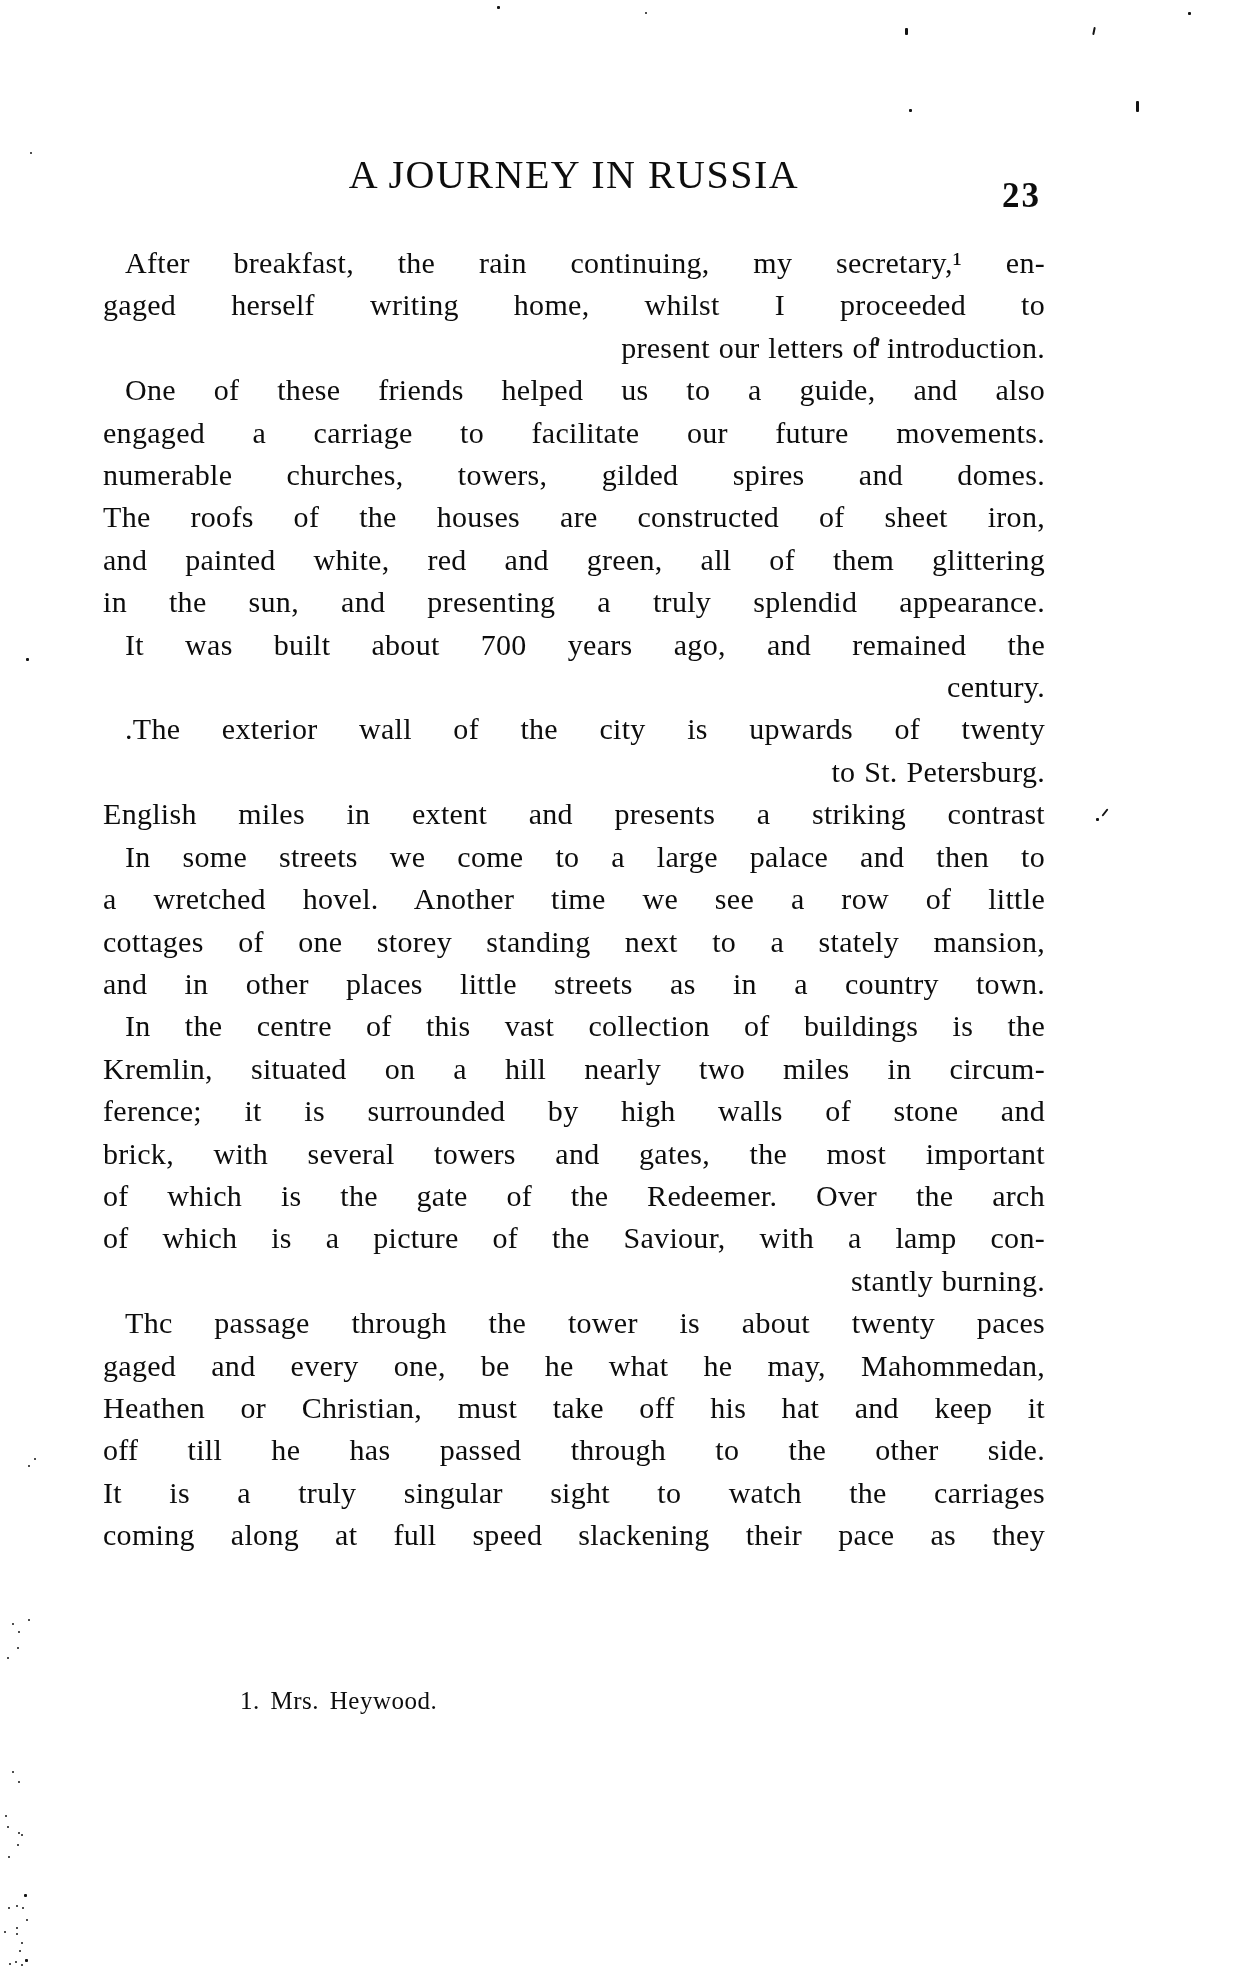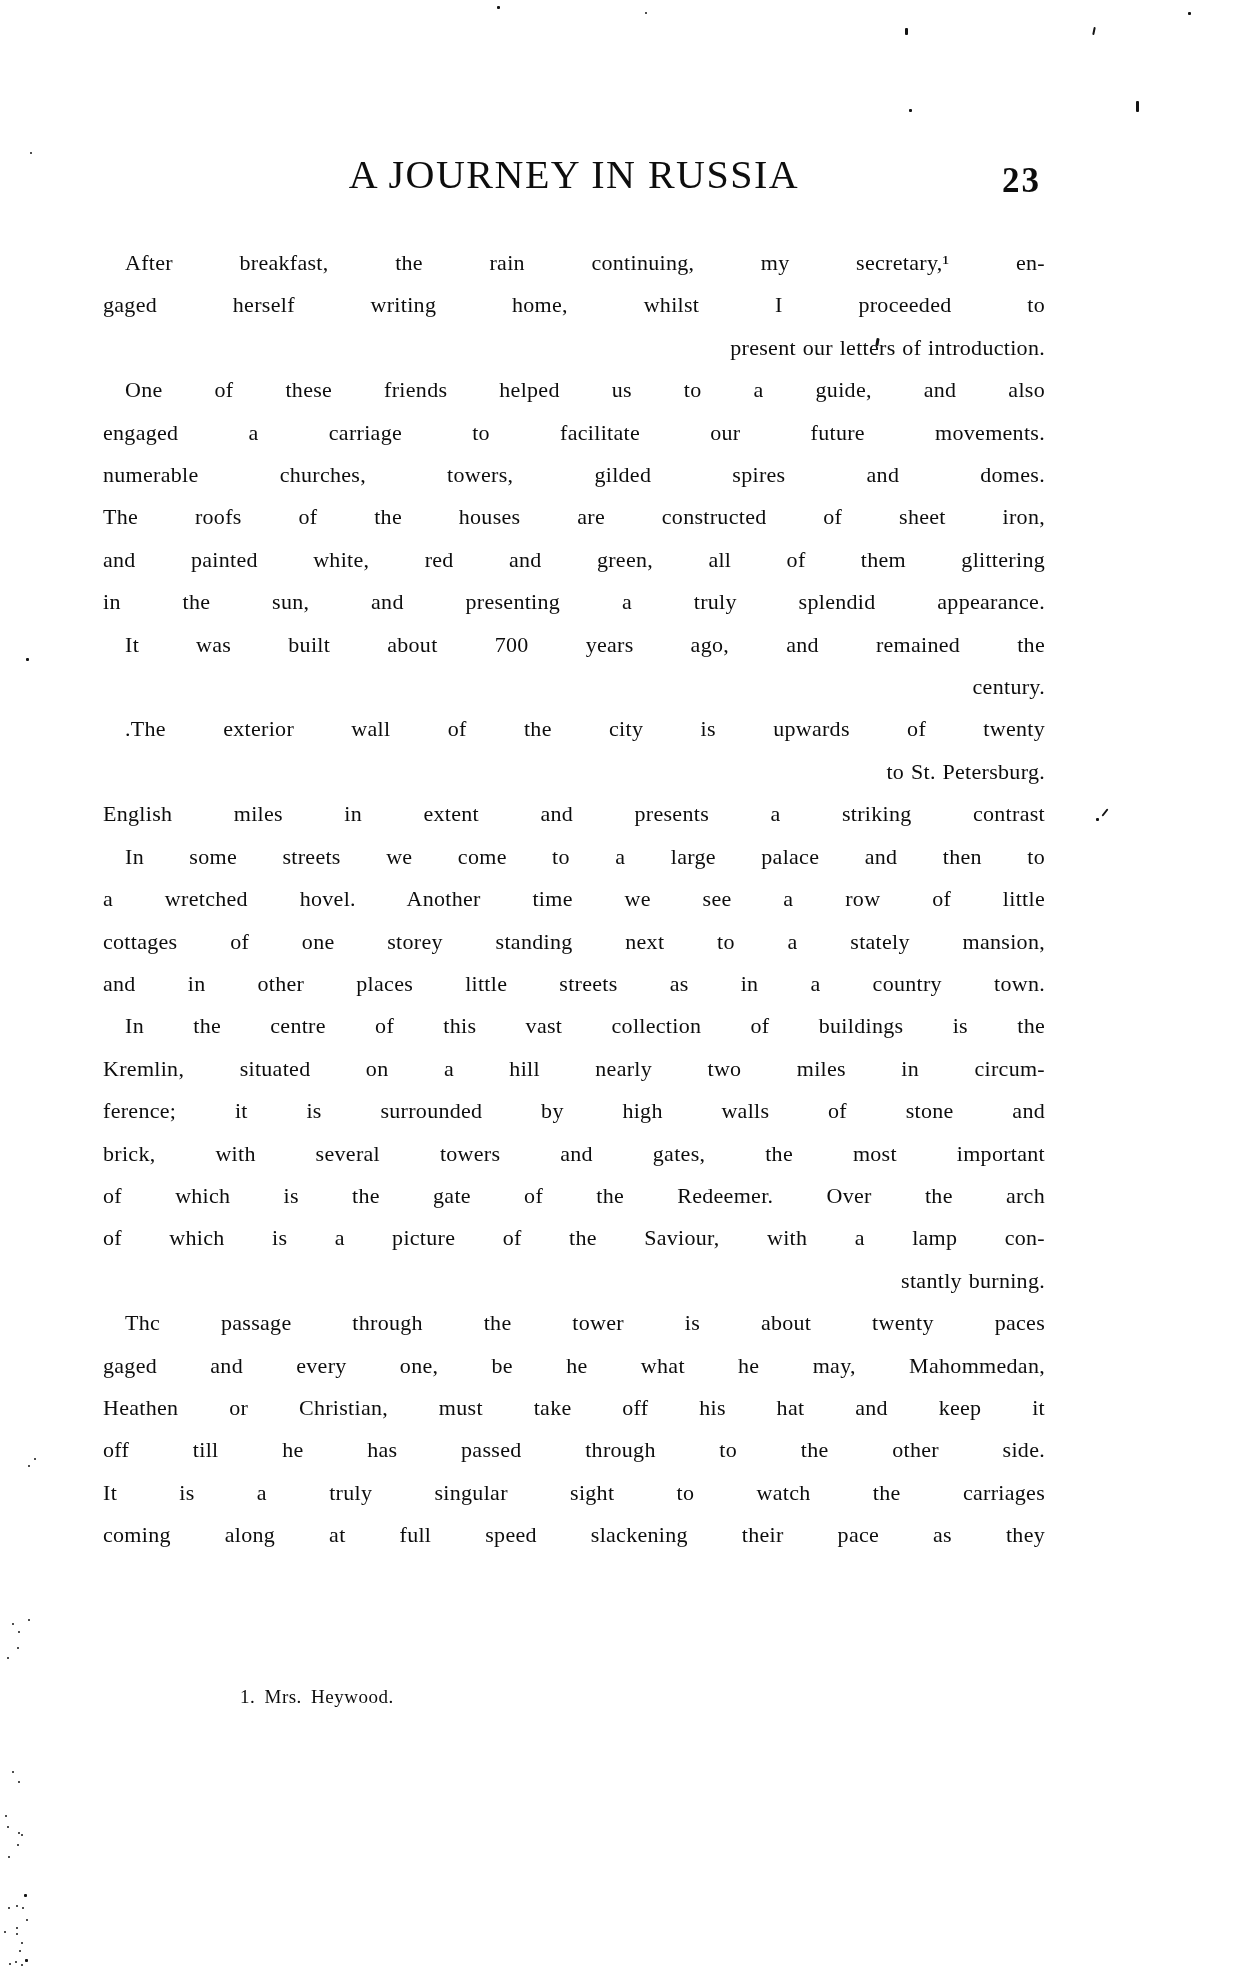--- a/index.html
+++ b/index.html
@@ -30,7 +30,7 @@
   }
   .page-number {
     position: absolute;
-    top: 163px;
+    top: 178px;
     left: 1002px;
     font-size: 35px;
     font-weight: 700;

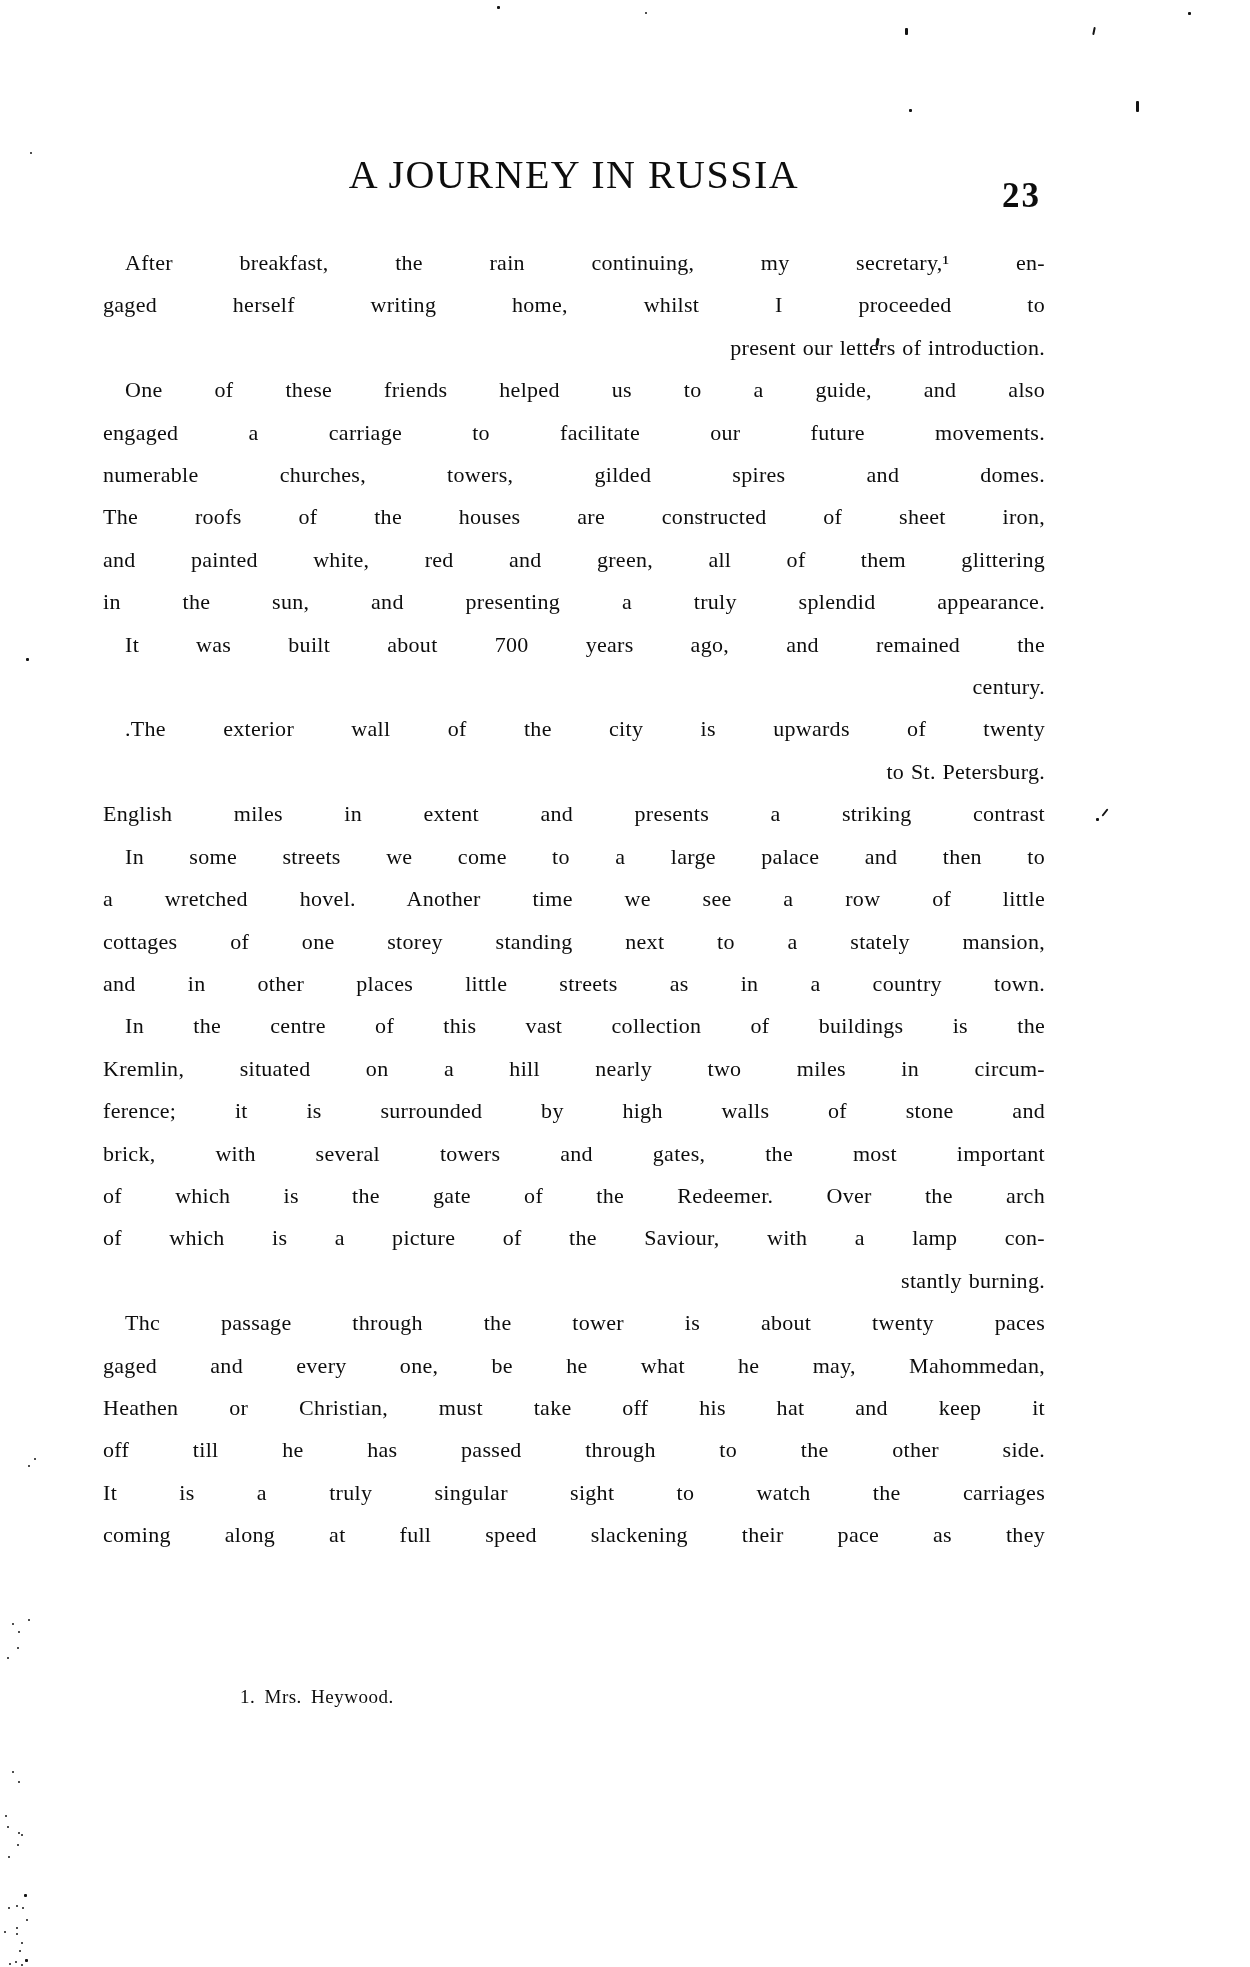--- a/index.html
+++ b/index.html
@@ -42,7 +42,7 @@
     top: 242px;
     left: 103px;
     width: 942px;
-    font-size: 22px;
+    font-size: 30px;
     letter-spacing: 0.3px;
     word-spacing: 1px;
   }

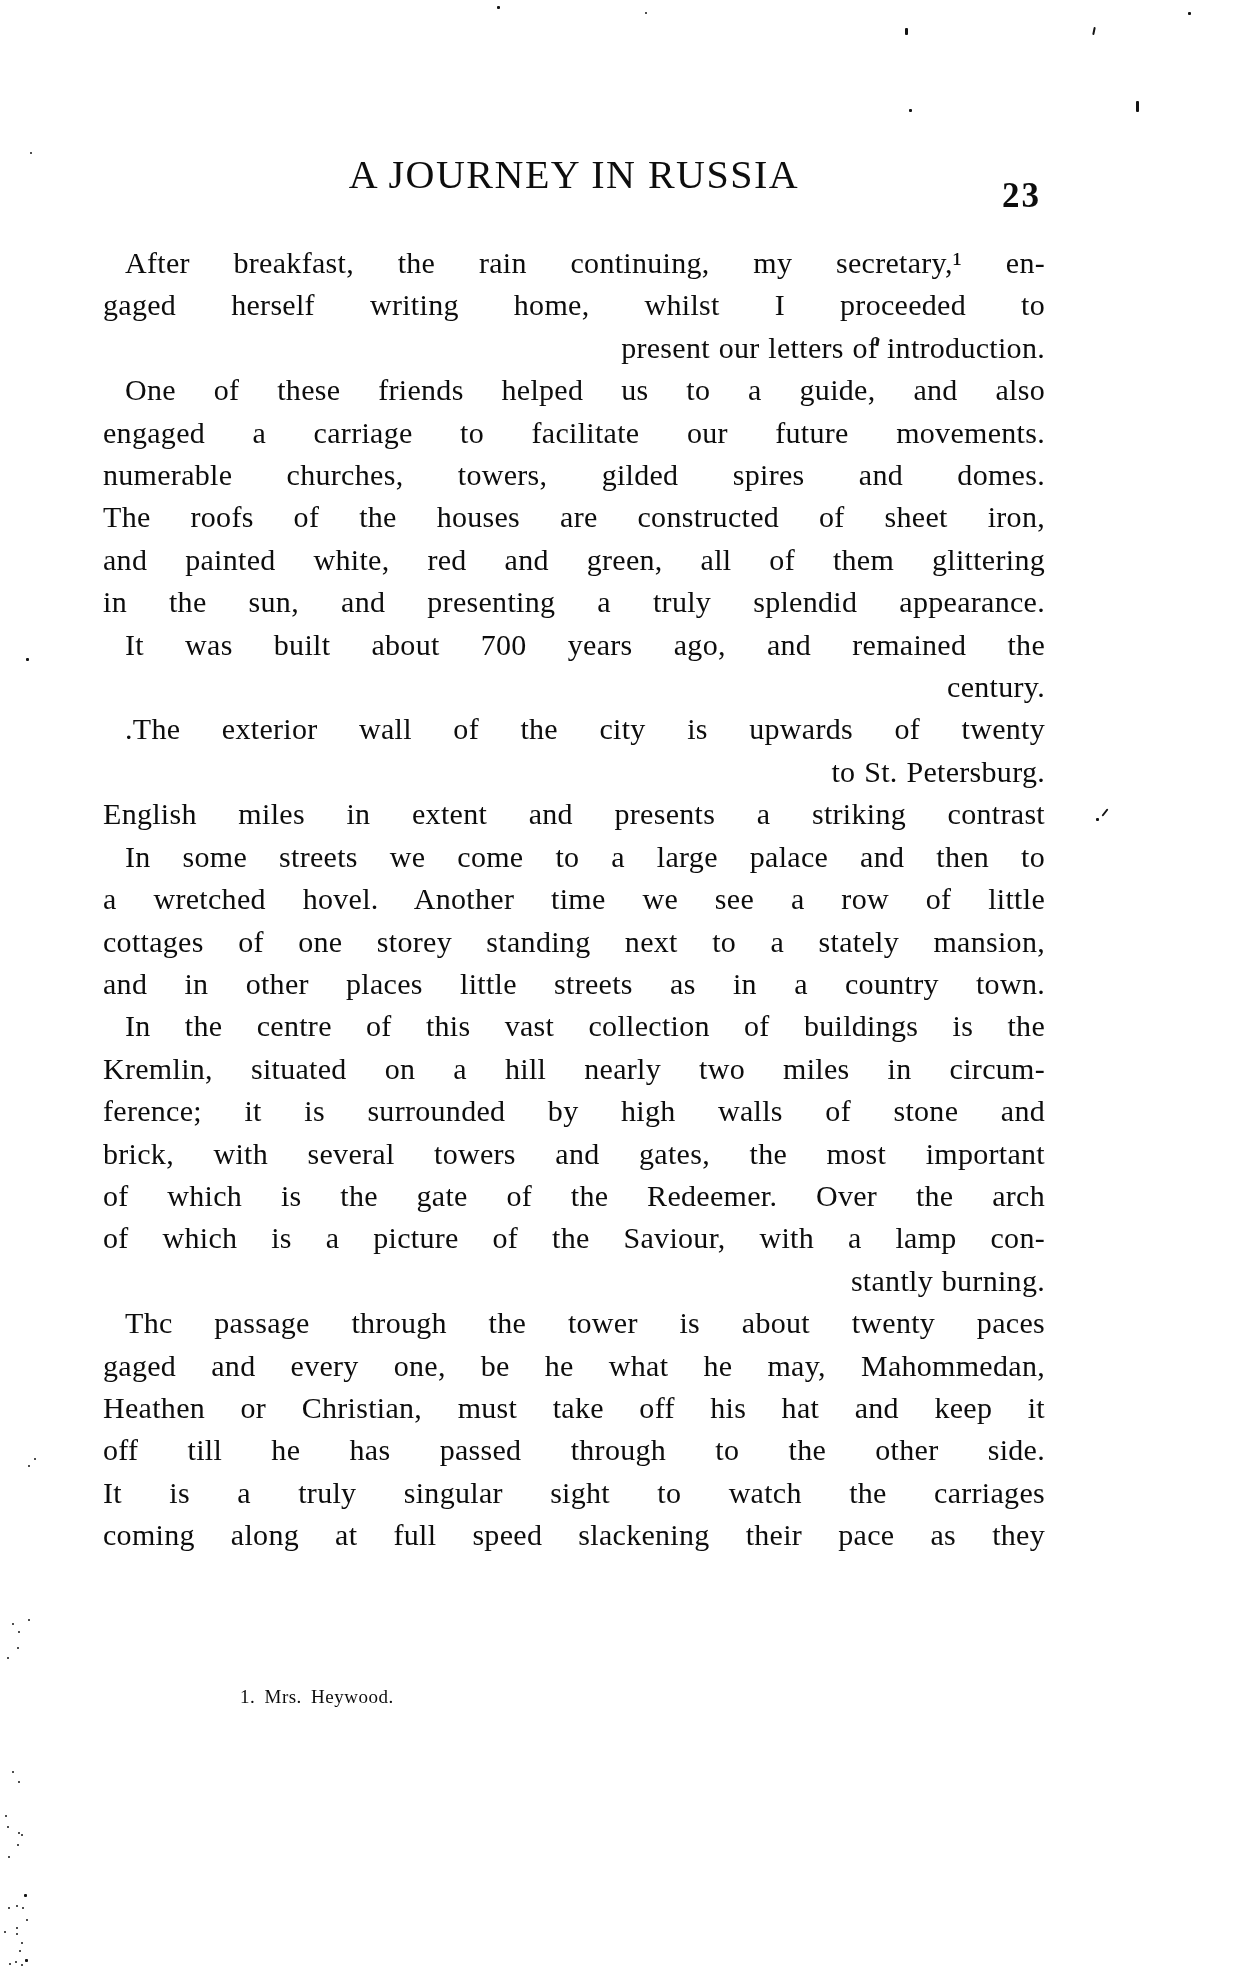--- a/index.html
+++ b/index.html
@@ -63,7 +63,7 @@
     position: absolute;
     top: 1686px;
     left: 240px;
-    font-size: 19px;
+    font-size: 25px;
     letter-spacing: 0.5px;
     word-spacing: 4px;
     line-height: 1.2;

